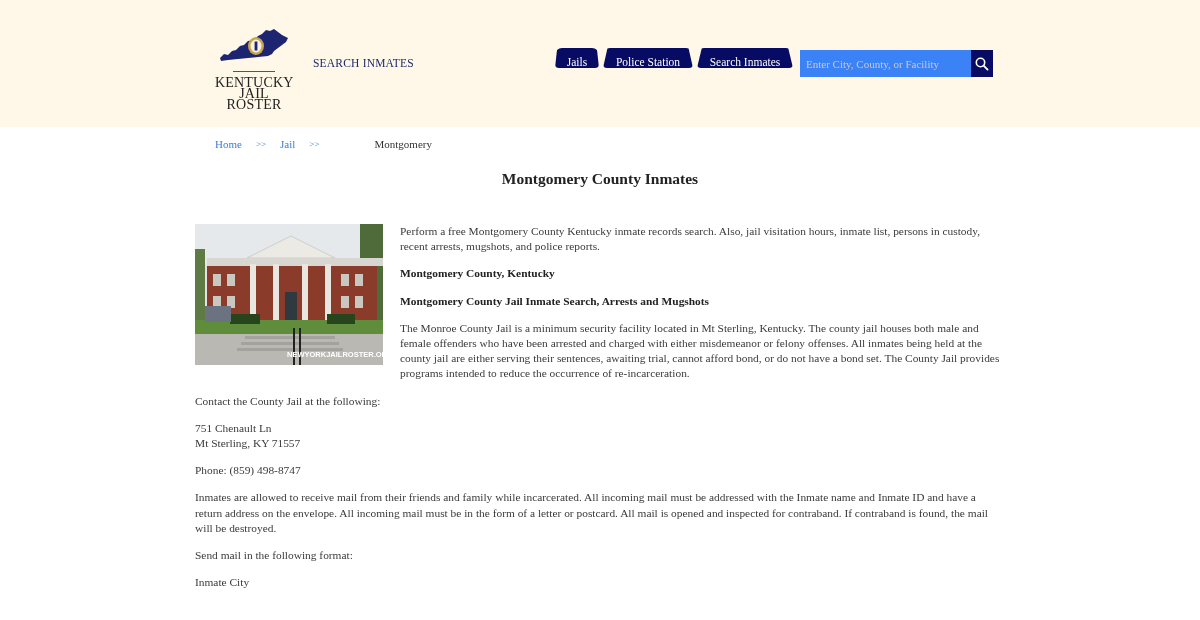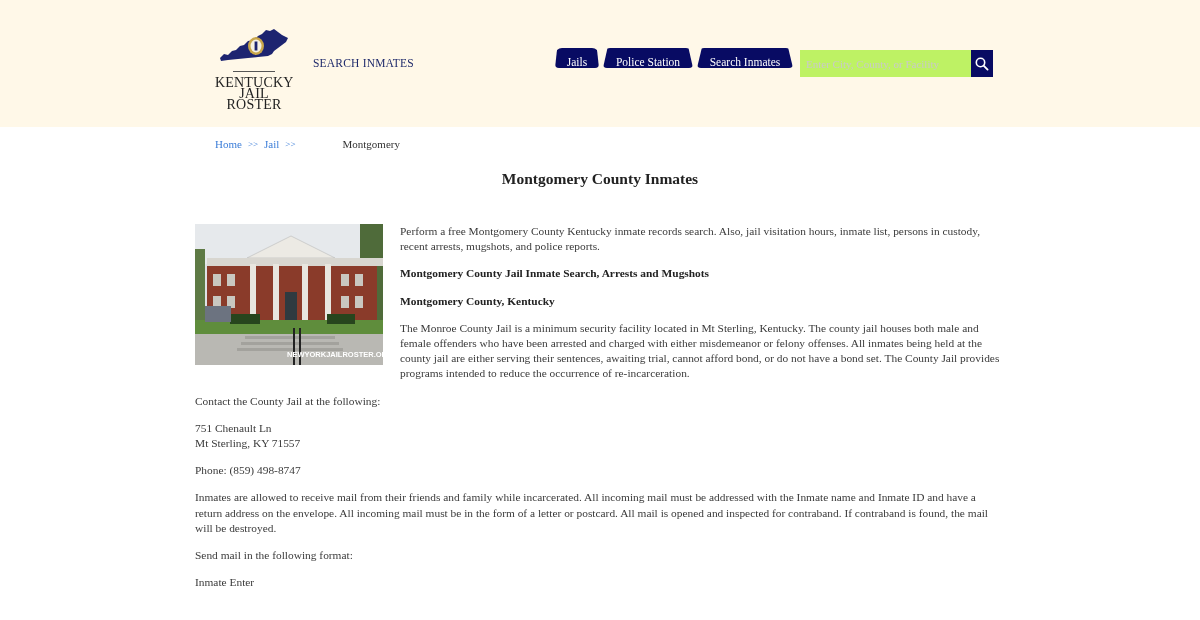--- a/index.html
+++ b/index.html
@@ -22,7 +22,7 @@
     .nav-police { width: 90px; }
     .nav-search { width: 96px; }
 
-    .search-box { position: absolute; left: 800px; top: 50px; width: 171px; height: 27px; background: #bef264; border: none; padding-left: 6px; font-family: "Liberation Serif", serif; font-size: 11px; color: #333; }
+    .search-box { position: absolute; left: 800px; top: 50px; width: 171px; height: 27px; background: #3b82f6; border: none; padding-left: 6px; font-family: "Liberation Serif", serif; font-size: 11px; color: #333; }
     .search-box::placeholder { color: #c9c9c9; }
     .search-btn { position: absolute; left: 971px; top: 50px; width: 22px; height: 27px; background: #080b63; display: flex; align-items: center; justify-content: center; cursor: pointer; }
 

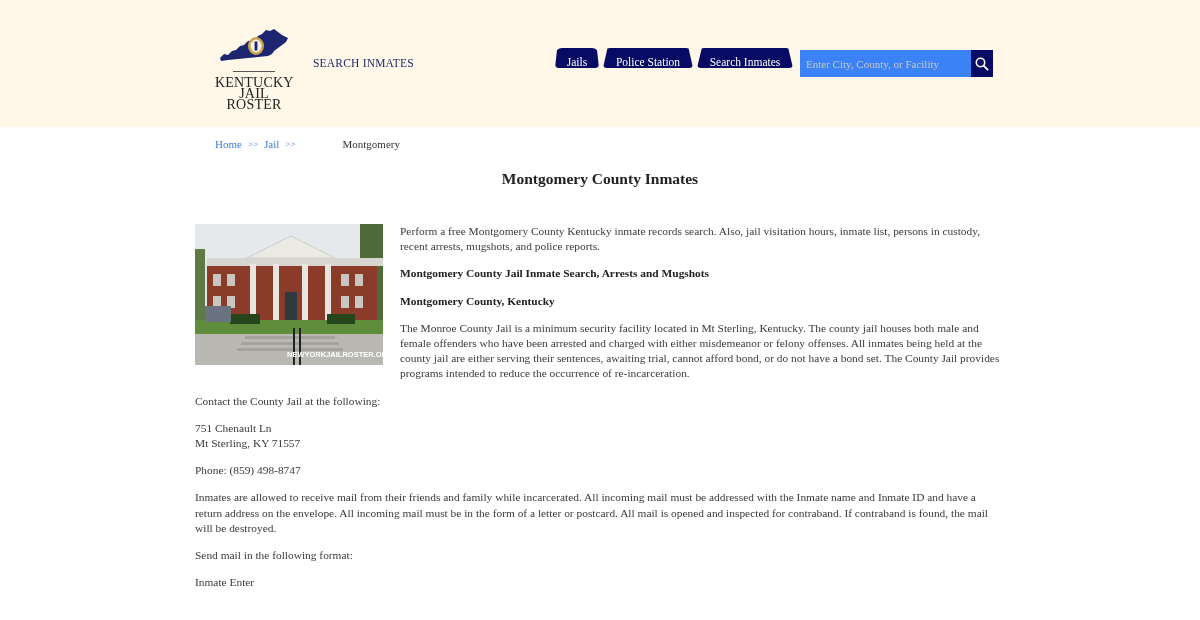--- a/index.html
+++ b/index.html
@@ -26,7 +26,7 @@
     .search-box::placeholder { color: #c9c9c9; }
     .search-btn { position: absolute; left: 971px; top: 50px; width: 22px; height: 27px; background: #080b63; display: flex; align-items: center; justify-content: center; cursor: pointer; }
 
-    .breadcrumb { position: absolute; left: 215px; top: 138px; font-size: 11px; display: flex; gap: 0; font-family: "Liberation Serif", serif; }
+    .breadcrumb { position: absolute; left: 215px; top: 138px; font-size: 11px; display: flex; gap: 8px; font-family: "Liberation Serif", serif; }
     .bc-link { color: #3b7dd8; text-decoration: none; }
     .bc-sep { color: #3b7dd8; margin: 0 6px; font-size: 9px; line-height: 13px; }
     .bc-current { color: #333; padding-left: 41px; }

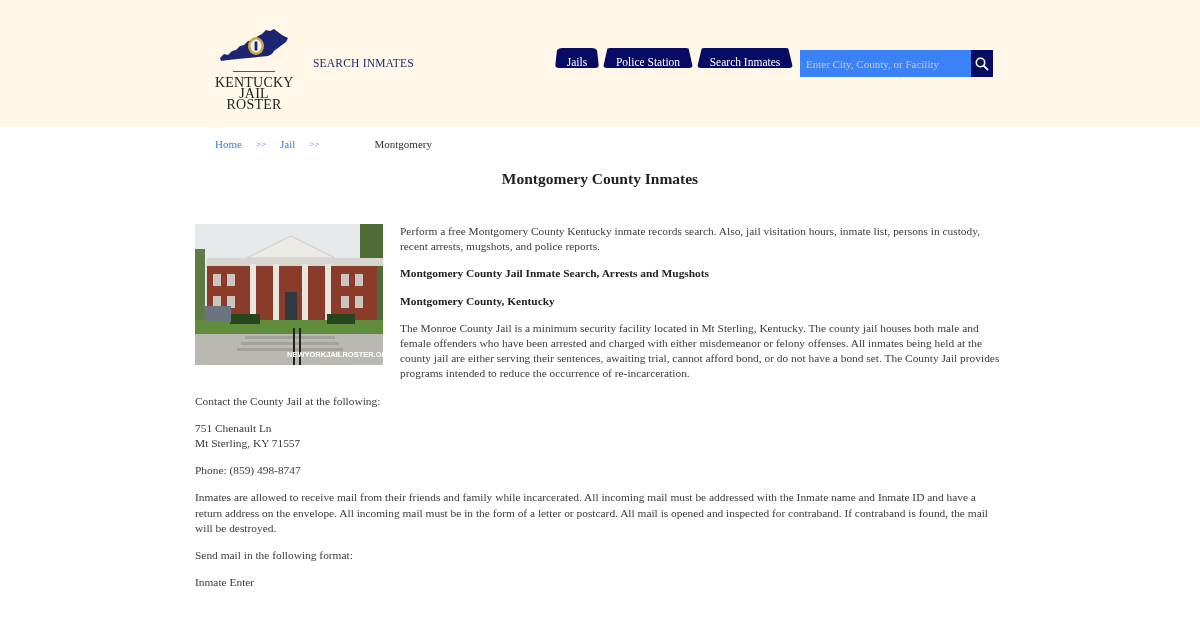--- a/index.html
+++ b/index.html
@@ -126,8 +126,8 @@
     </svg>
   </div>
   <p>Perform a free Montgomery County Kentucky inmate records search. Also, jail visitation hours, inmate list, persons in custody, recent arrests, mugshots, and police reports.</p>
+  <p class="bold">Montgomery County, Kentucky</p>
   <p class="bold">Montgomery County Jail Inmate Search, Arrests and Mugshots</p>
-  <p class="bold">Montgomery County, Kentucky</p>
   <p>The Monroe County Jail is a minimum security facility located in Mt Sterling, Kentucky. The county jail houses both male and female offenders who have been arrested and charged with either misdemeanor or felony offenses. All inmates being held at the county jail are either serving their sentences, awaiting trial, cannot afford bond, or do not have a bond set. The County Jail provides programs intended to reduce the occurrence of re-incarceration.</p>
   <p>Contact the County Jail at the following:</p>
   <p>

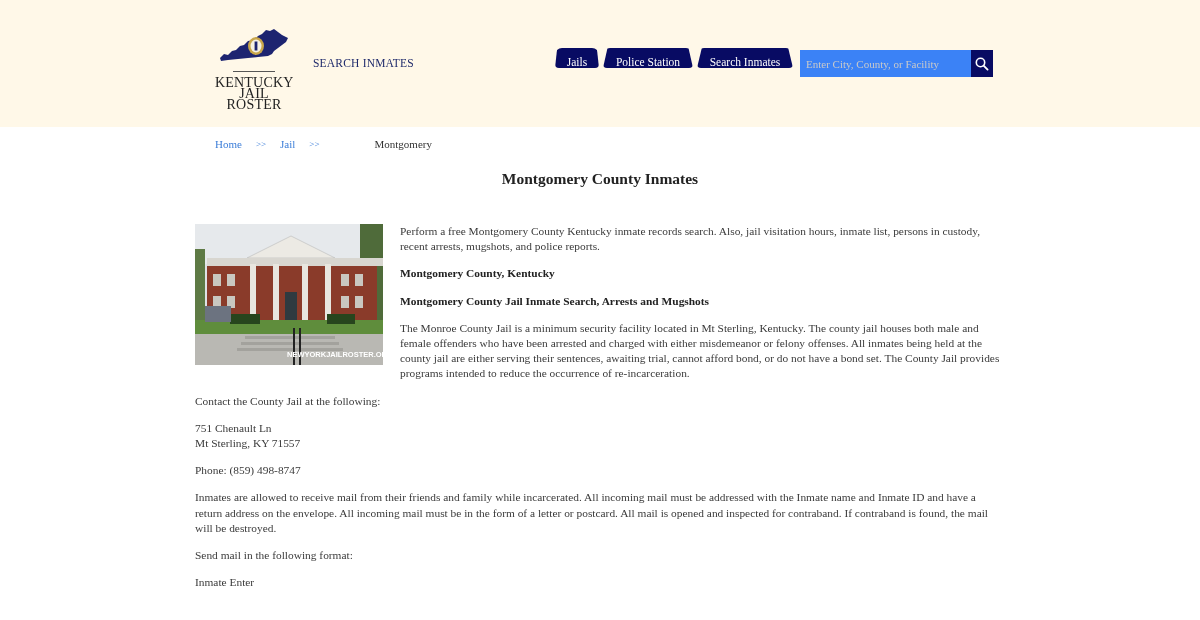--- a/index.html
+++ b/index.html
@@ -137,7 +137,7 @@
   <p>Phone: (859) 498-8747</p>
   <p>Inmates are allowed to receive mail from their friends and family while incarcerated. All incoming mail must be addressed with the Inmate name and Inmate ID and have a return address on the envelope. All incoming mail must be in the form of a letter or postcard. All mail is opened and inspected for contraband. If contraband is found, the mail will be destroyed.</p>
   <p>Send mail in the following format:</p>
-  <p>Inmate Enter</p>
+  <p>Inmate City</p>
 </div>
 
 </body></html>

